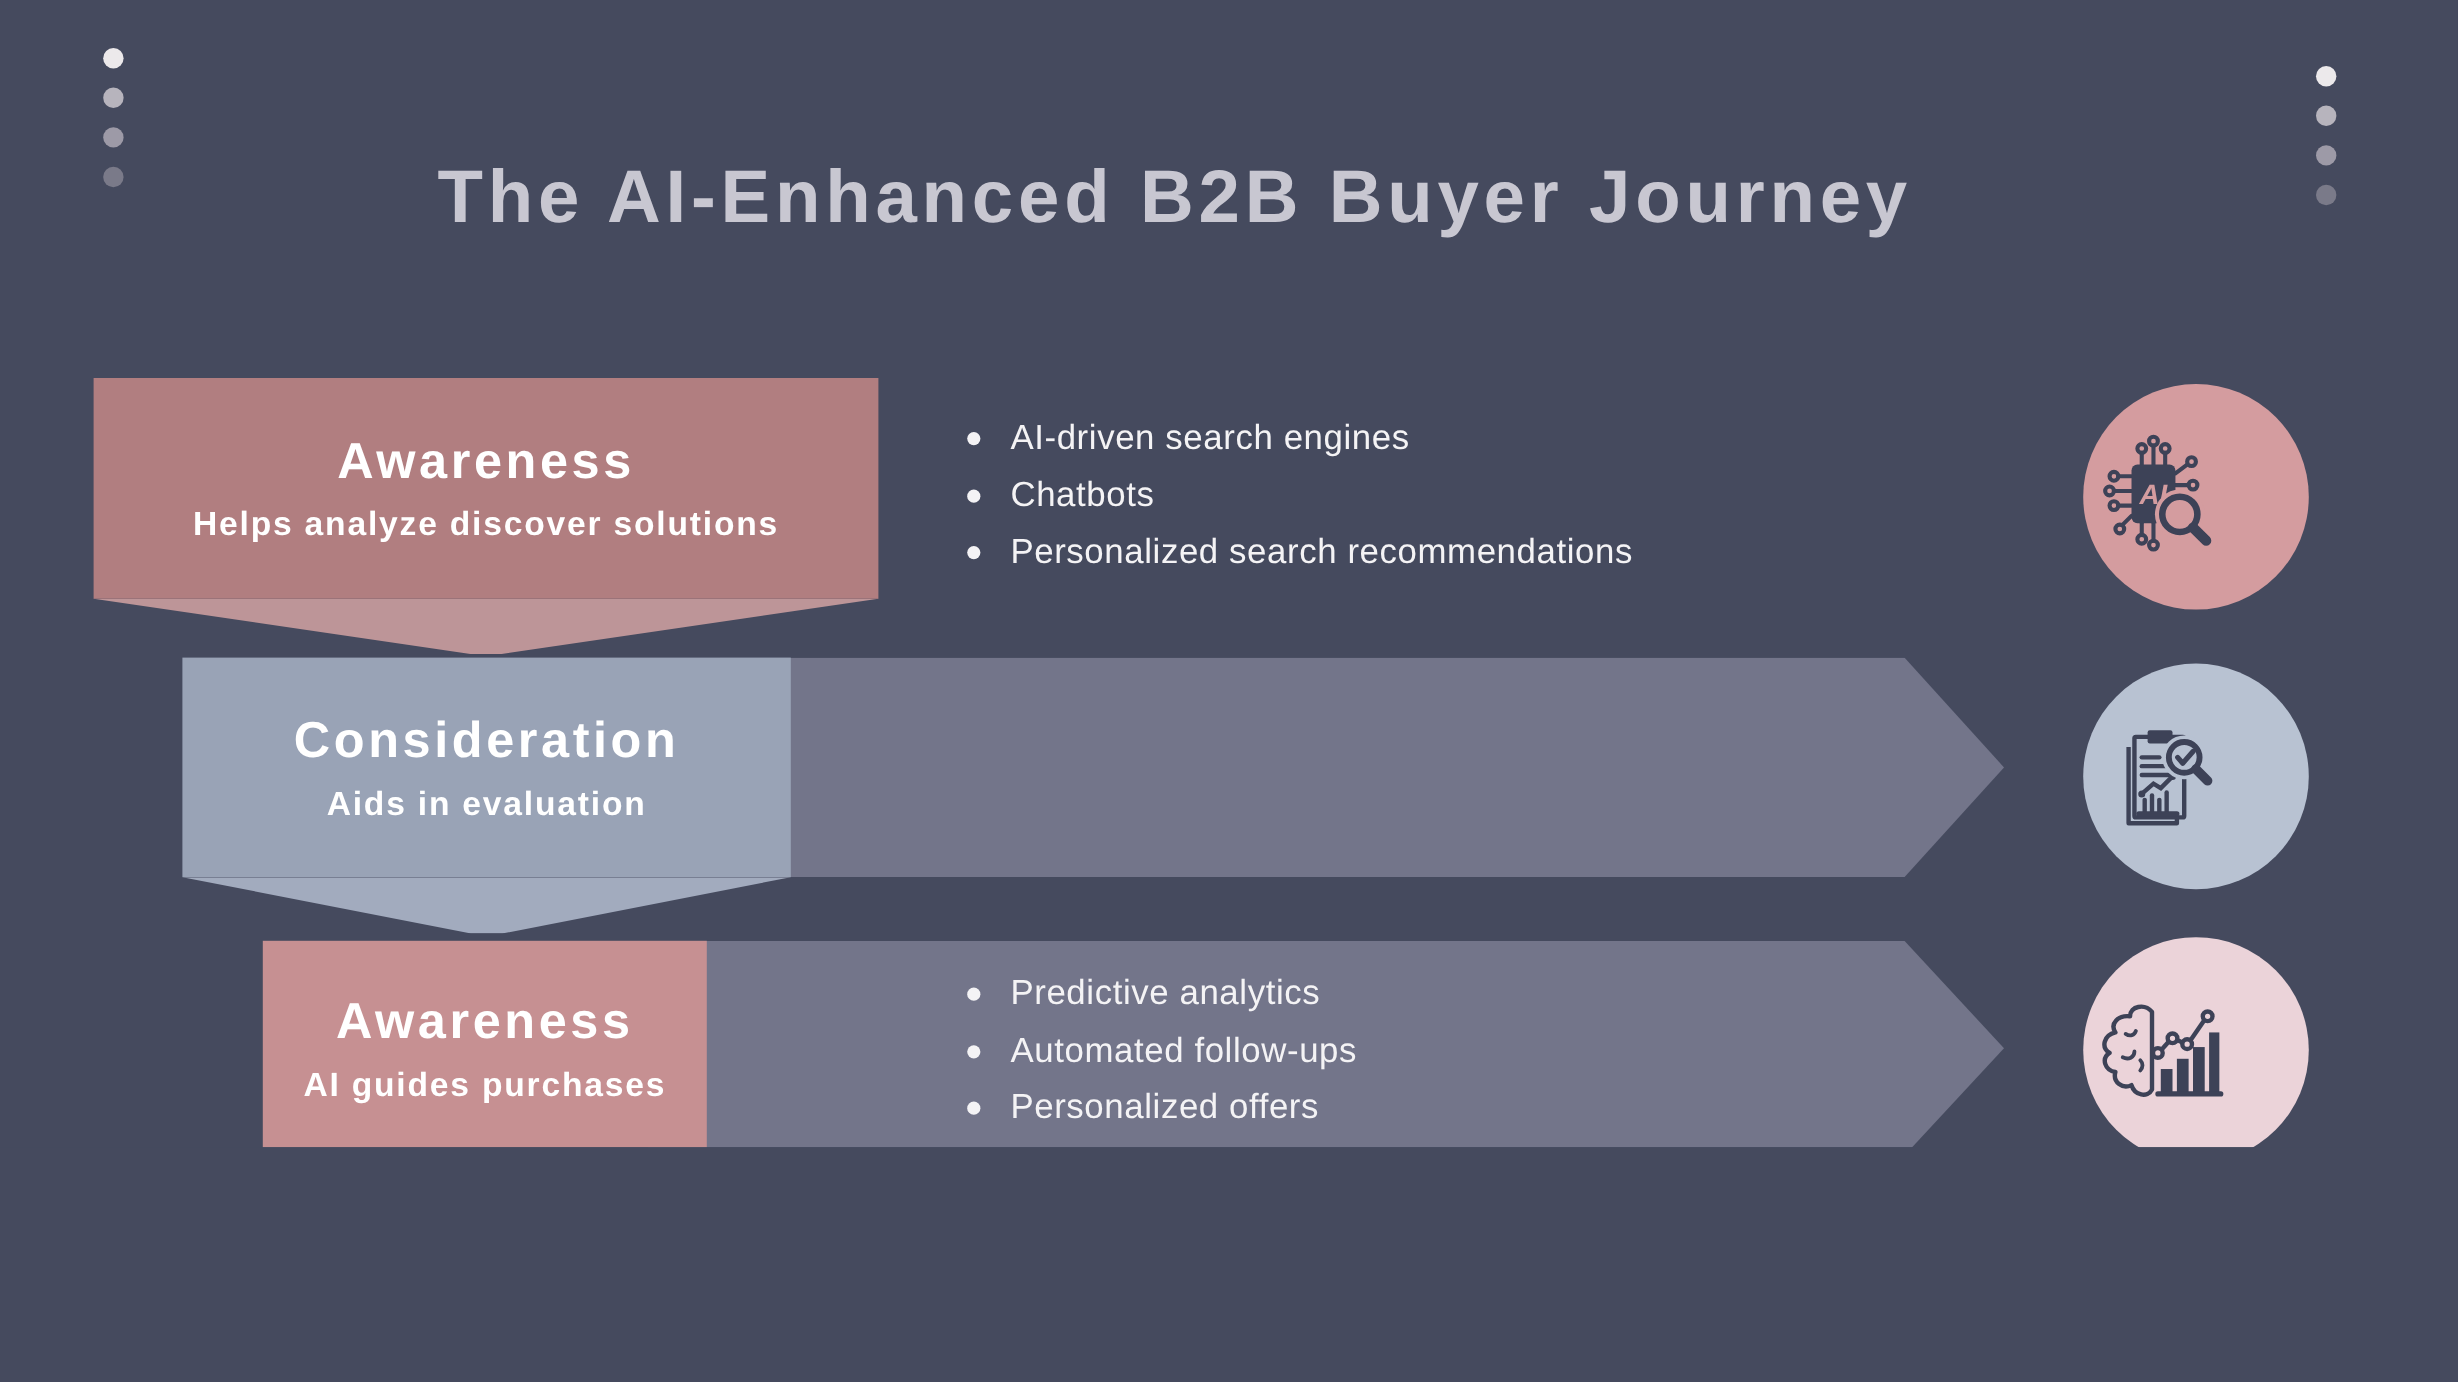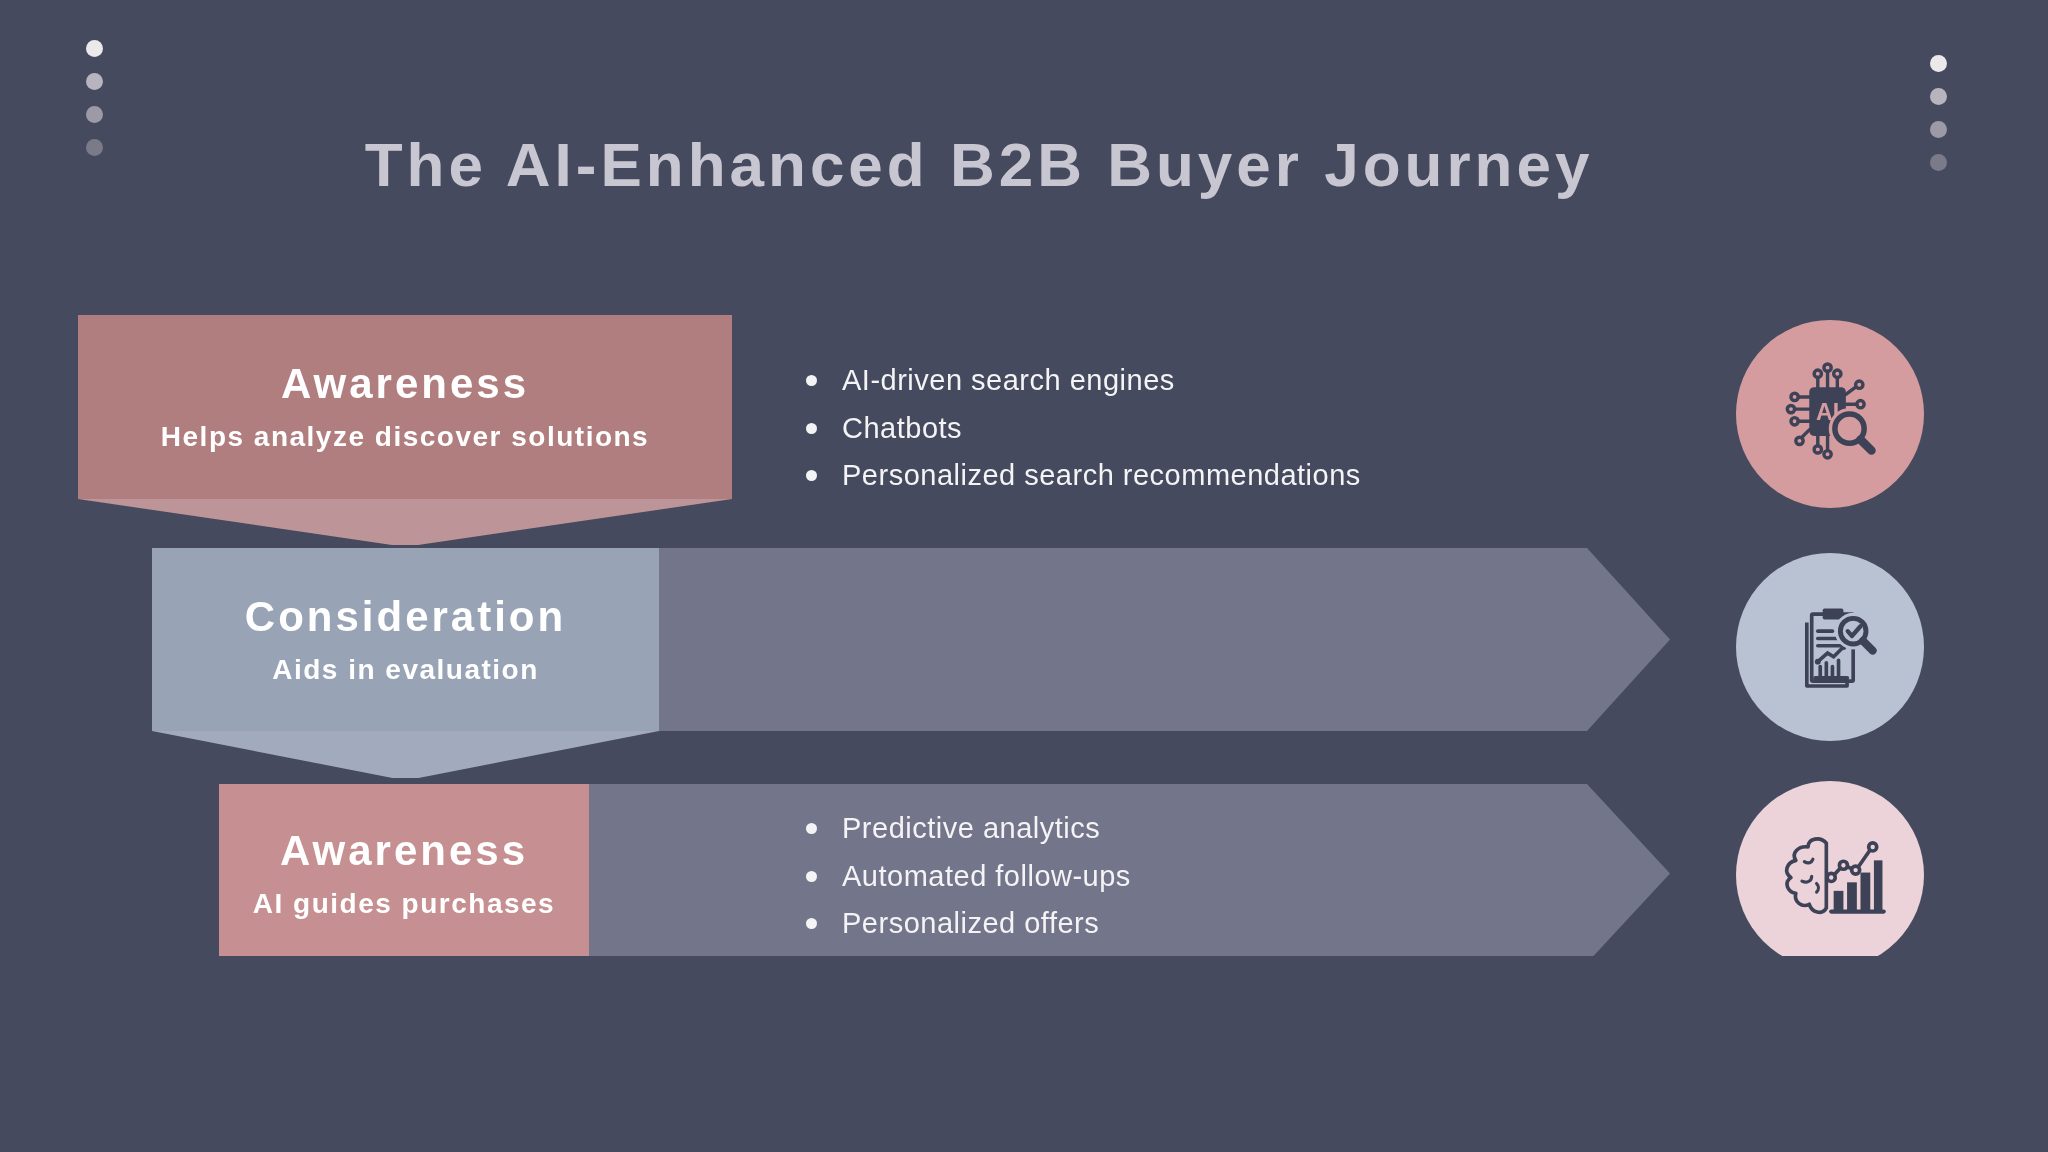--- a/index.html
+++ b/index.html
@@ -41,7 +41,7 @@
 
   
   .bullets{position:absolute;left:806px;margin:0;padding:0;list-style:none;}
-  .bullets-1{top:342px;margin-top:15px;}
+  .bullets-1{top:342px;}
   .bullets-2{top:569px;}
   .bullets-3{top:805px;}
   .bullets li{

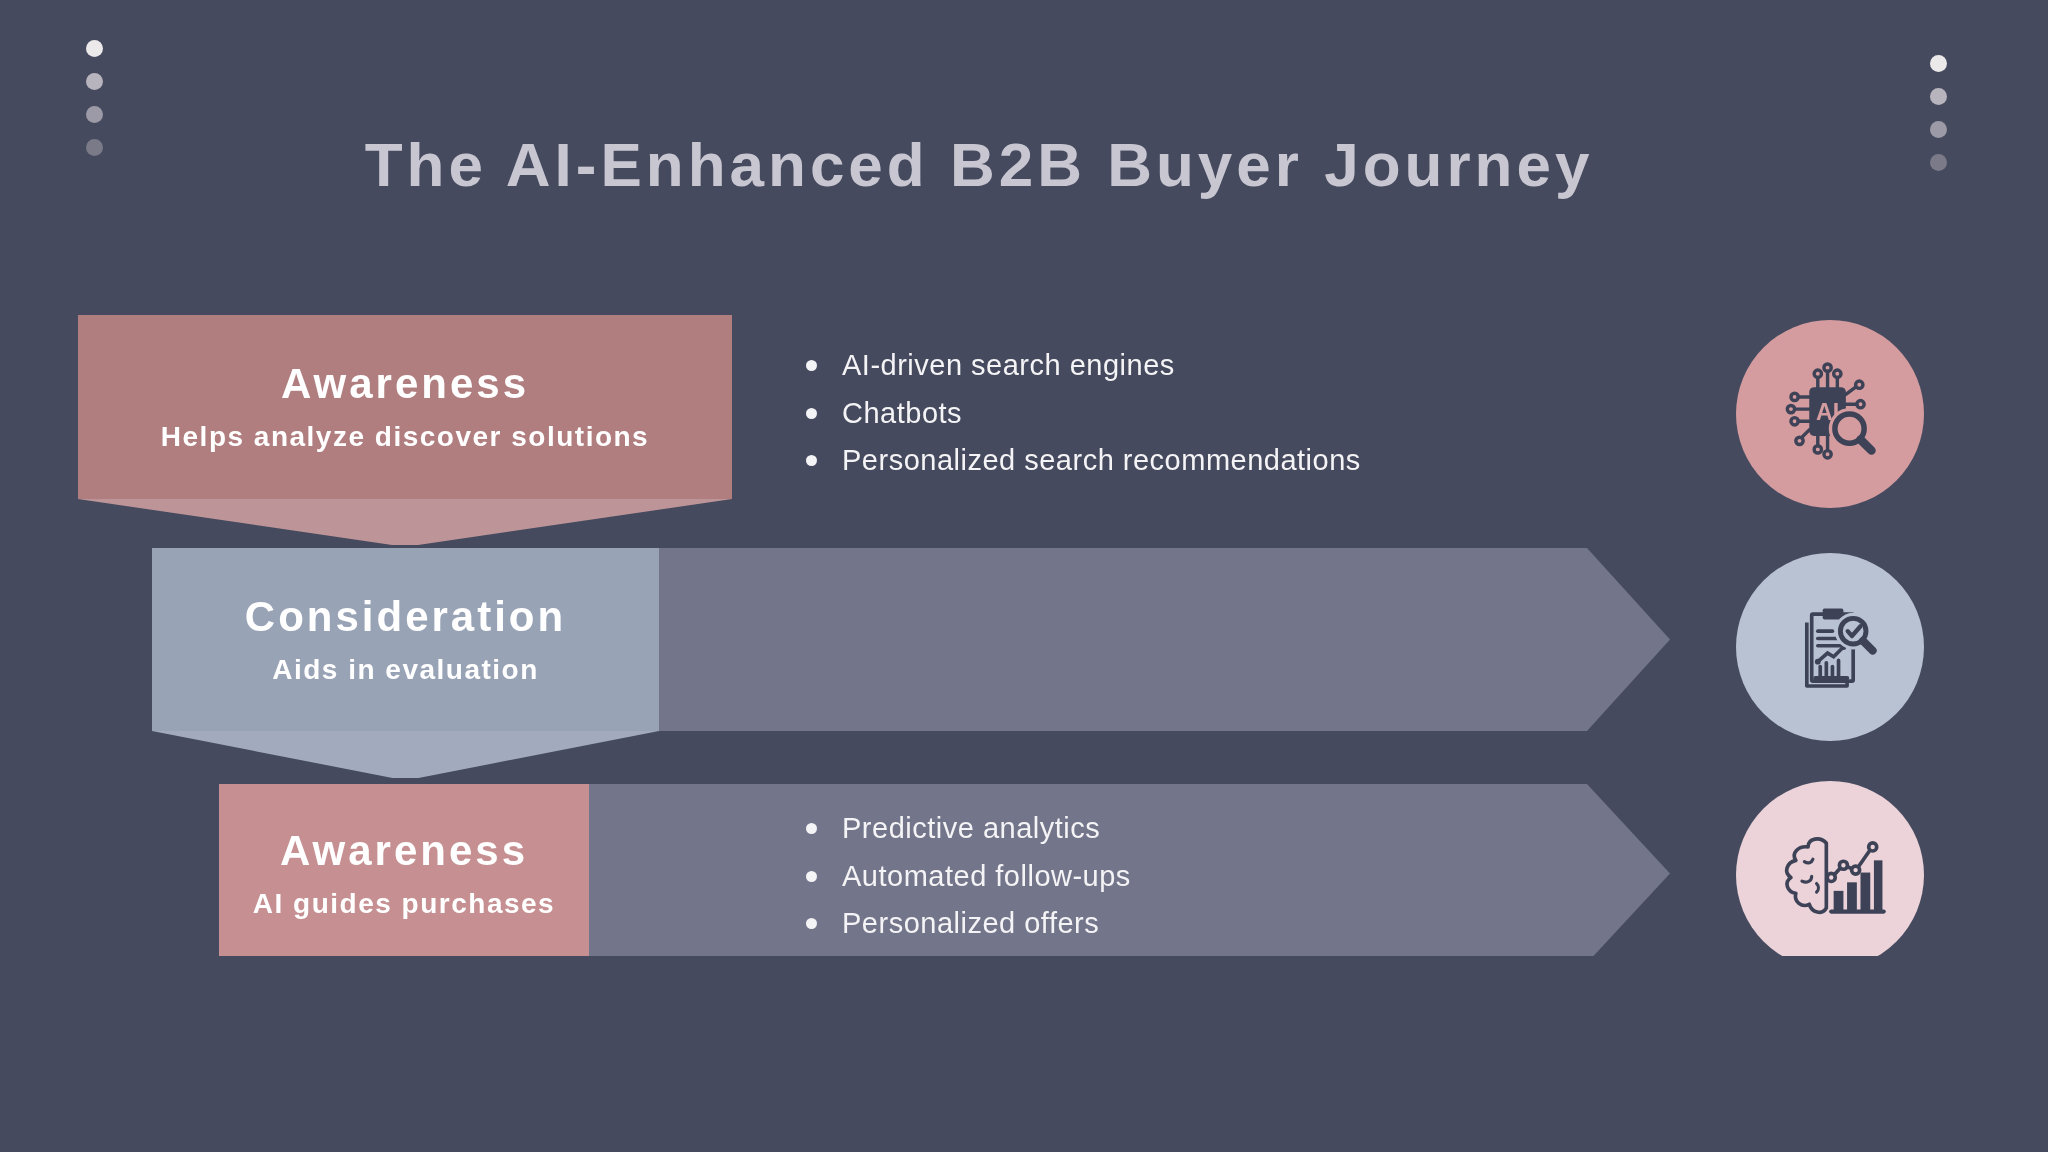--- a/index.html
+++ b/index.html
@@ -54,7 +54,7 @@
 
   
   .icon-circle{position:absolute;width:188px;height:188px;border-radius:50%;
-    display:flex;align-items:center;justify-content:center;}
+    display:flex;align-items:center;font-style:italic;}
   .icon-circle-1{left:1736px;top:320px;background:#d49c9f;}
   .icon-circle-2{left:1736px;top:553px;background:#b8c2d2;}
   .icon-circle-3{left:1736px;top:781px;background:#ebd3d9;}

